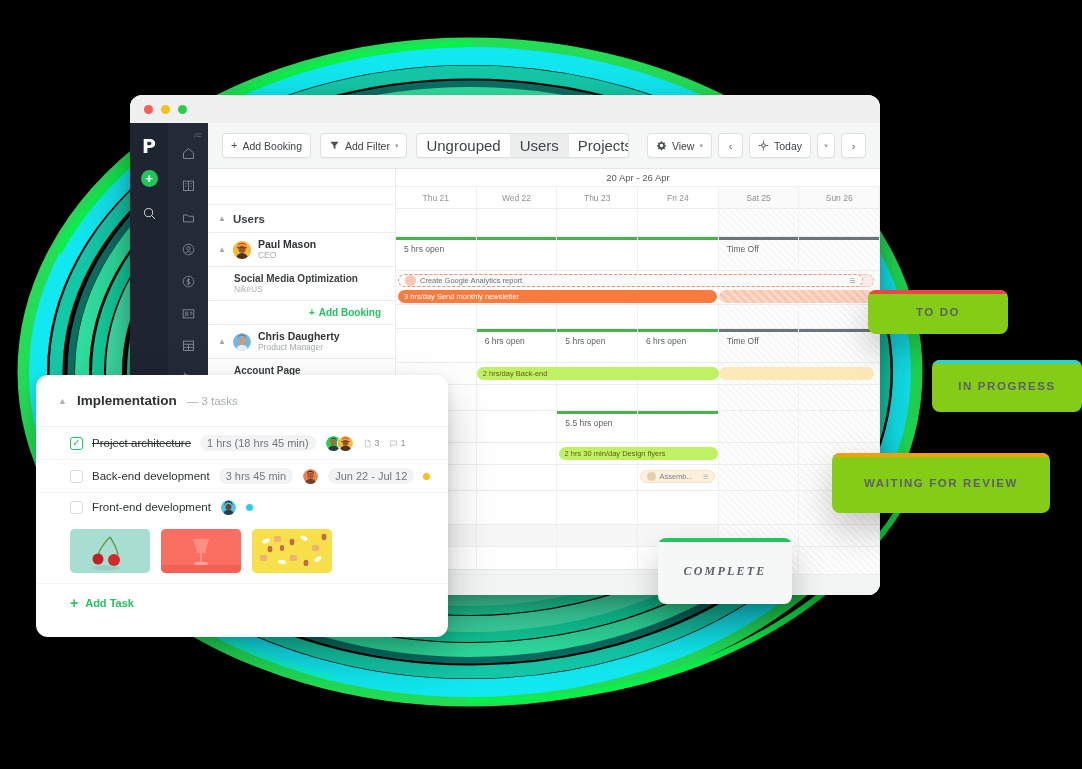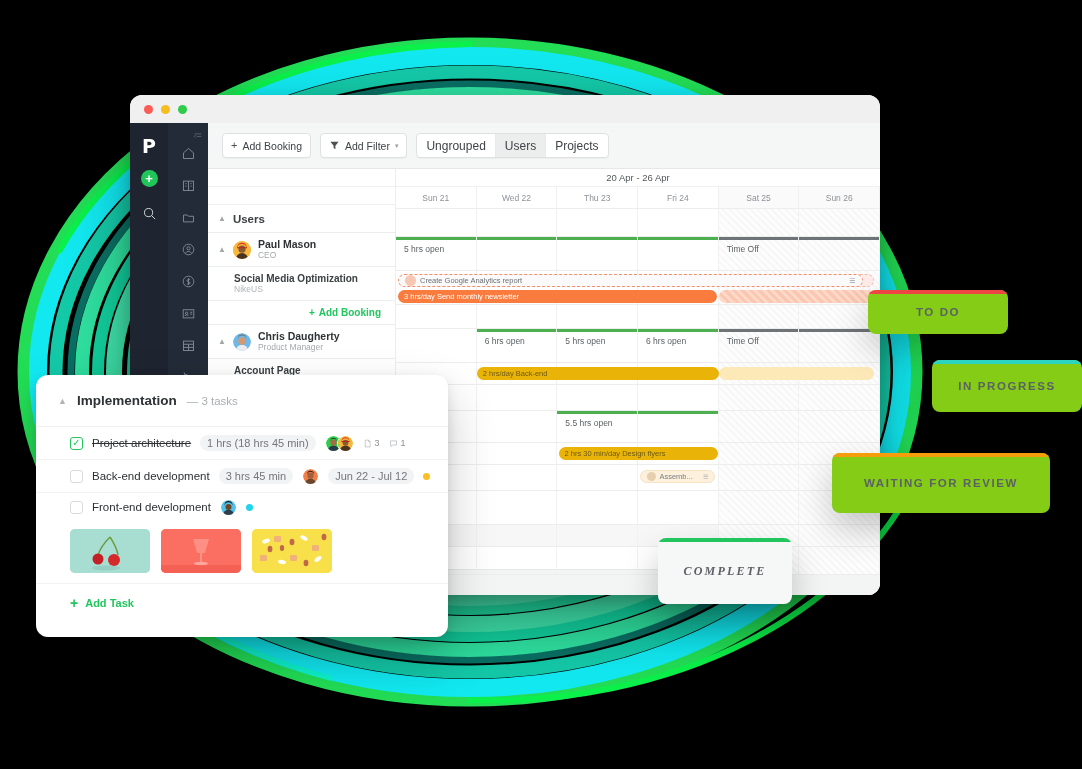--- a/index.html
+++ b/index.html
@@ -78,7 +78,7 @@
 
   .seg { display: flex; height: 25px; border-radius: 4px; overflow: hidden;
          border: 1px solid #dfe0e1; background: #fff; box-shadow: 0 1px 1px rgba(0,0,0,.035); }
-  .seg > div { padding: 0 9px; display: flex; align-items: center; font-size: 12px;
+  .seg > div { padding: 0 9px; display: flex; align-items: center; font-size: 15px;
                color: #3f4448; cursor: pointer; border-right: 1px solid #e8e9ea; }
   .seg > div:last-child { border-right: none; }
   .seg > div.on { background: #eceded; }

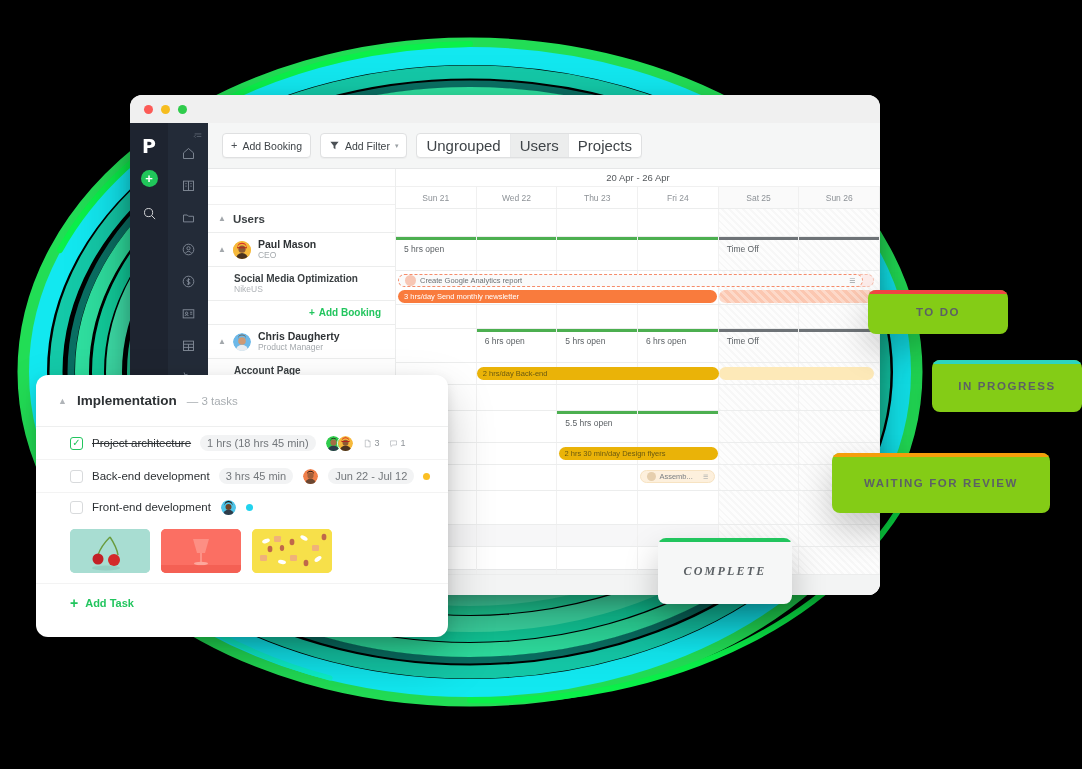--- a/index.html
+++ b/index.html
@@ -371,6 +371,28 @@
 
           <div class="spacer"></div>
 
+          <div class="navgrp">
+            <div class="btn">
+              <svg viewBox="0 0 24 24">
+                  <path d="M12 8.2 A3.8 3.8 0 1 0 12 15.8 A3.8 3.8 0 1 0 12 8.2 Z M10.6 2.8 h2.8 l.5 2.3 2 .9 2-1.3 2 2 -1.3 2 .9 2 2.3 .5 v2.8 l-2.3 .5 -.9 2 1.3 2 -2 2 -2-1.3 -2 .9 -.5 2.3 h-2.8 l-.5-2.3 -2-.9 -2 1.3 -2-2 1.3-2 -.9-2 -2.3-.5 v-2.8 l2.3-.5 .9-2 -1.3-2 2-2 2 1.3 2-.9 Z"></path>
+                </svg>
+              <span>View</span>
+              <span class="caret">▾</span>
+            </div>
+            <div class="sq">‹</div>
+            <div class="btn">
+              <svg viewBox="0 0 24 24">
+                  <circle cx="12" cy="12" r="4" fill="none" stroke="#4b5055" stroke-width="2.2"></circle>
+                  <line x1="12" y1="1.5" x2="12" y2="6" stroke="#4b5055" stroke-width="2.2"></line>
+                  <line x1="12" y1="18" x2="12" y2="22.5" stroke="#4b5055" stroke-width="2.2"></line>
+                  <line x1="1.5" y1="12" x2="6" y2="12" stroke="#4b5055" stroke-width="2.2"></line>
+                  <line x1="18" y1="12" x2="22.5" y2="12" stroke="#4b5055" stroke-width="2.2"></line>
+                </svg>
+              <span>Today</span>
+            </div>
+            <div class="sq tiny">▾</div>
+            <div class="sq">›</div>
+          </div>
         </div>
 
         <div id="sched">

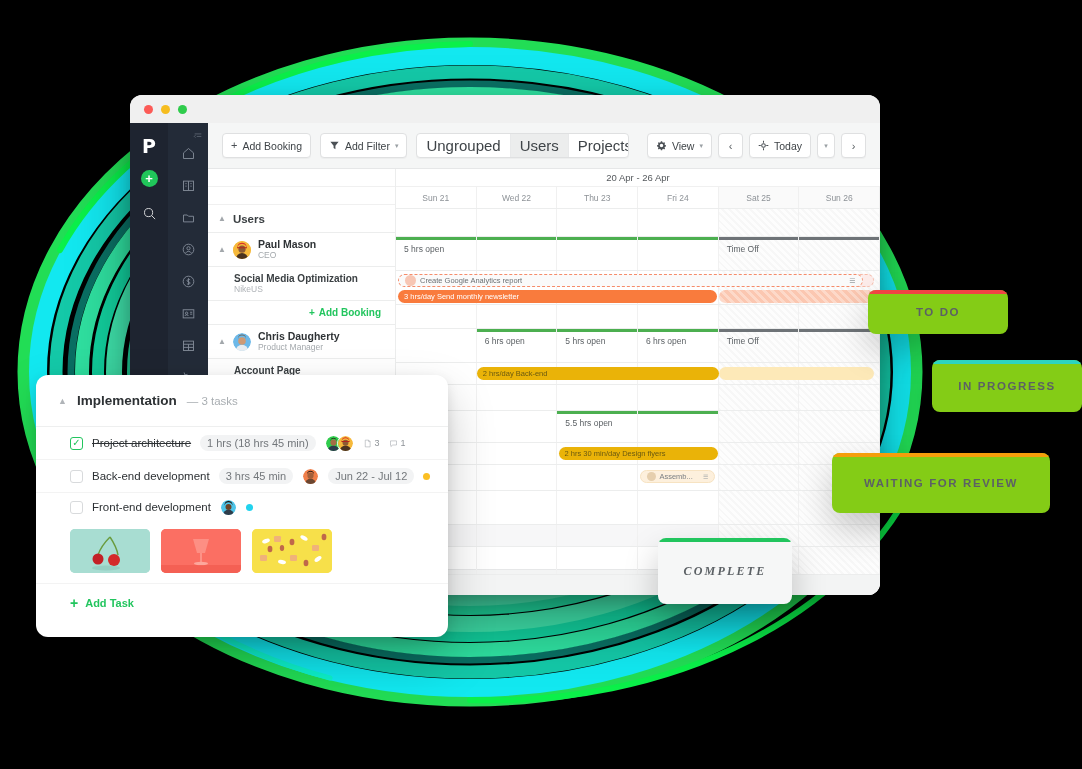--- a/index.html
+++ b/index.html
@@ -463,7 +463,7 @@
           <div id="grid">
             <div class="range">20 Apr - 26 Apr</div>
             <div class="daysrow">
-              <div class="day">Sun 21</div>
+              <div class="day">Thu 21</div>
               <div class="day">Wed 22</div>
               <div class="day">Thu 23</div>
               <div class="day">Fri 24</div>

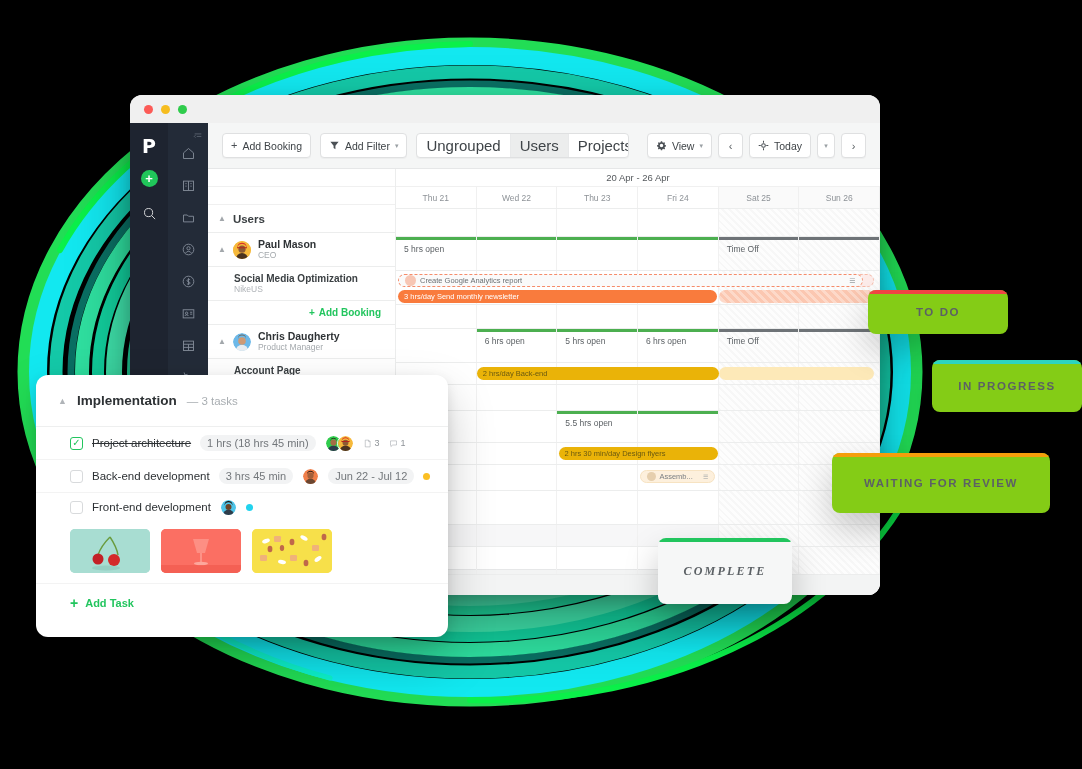--- a/index.html
+++ b/index.html
@@ -143,7 +143,7 @@
     justify-content: space-between;
   }
   .chip.orange { background: #f97b3d; }
-  .chip.yellow { background: #eab308; color: #6b5a10; }
+  .chip.yellow { background: #bef264; color: #6b5a10; }
   .chip.blue { background: #3b9ee8; }
   .chip.pale { background: #fdf0dd; color: #7b7f83; border: 1px solid #f7e3c2; }
   .ghost { position: absolute; top: 0; height: 13px; border-radius: 7px; }

